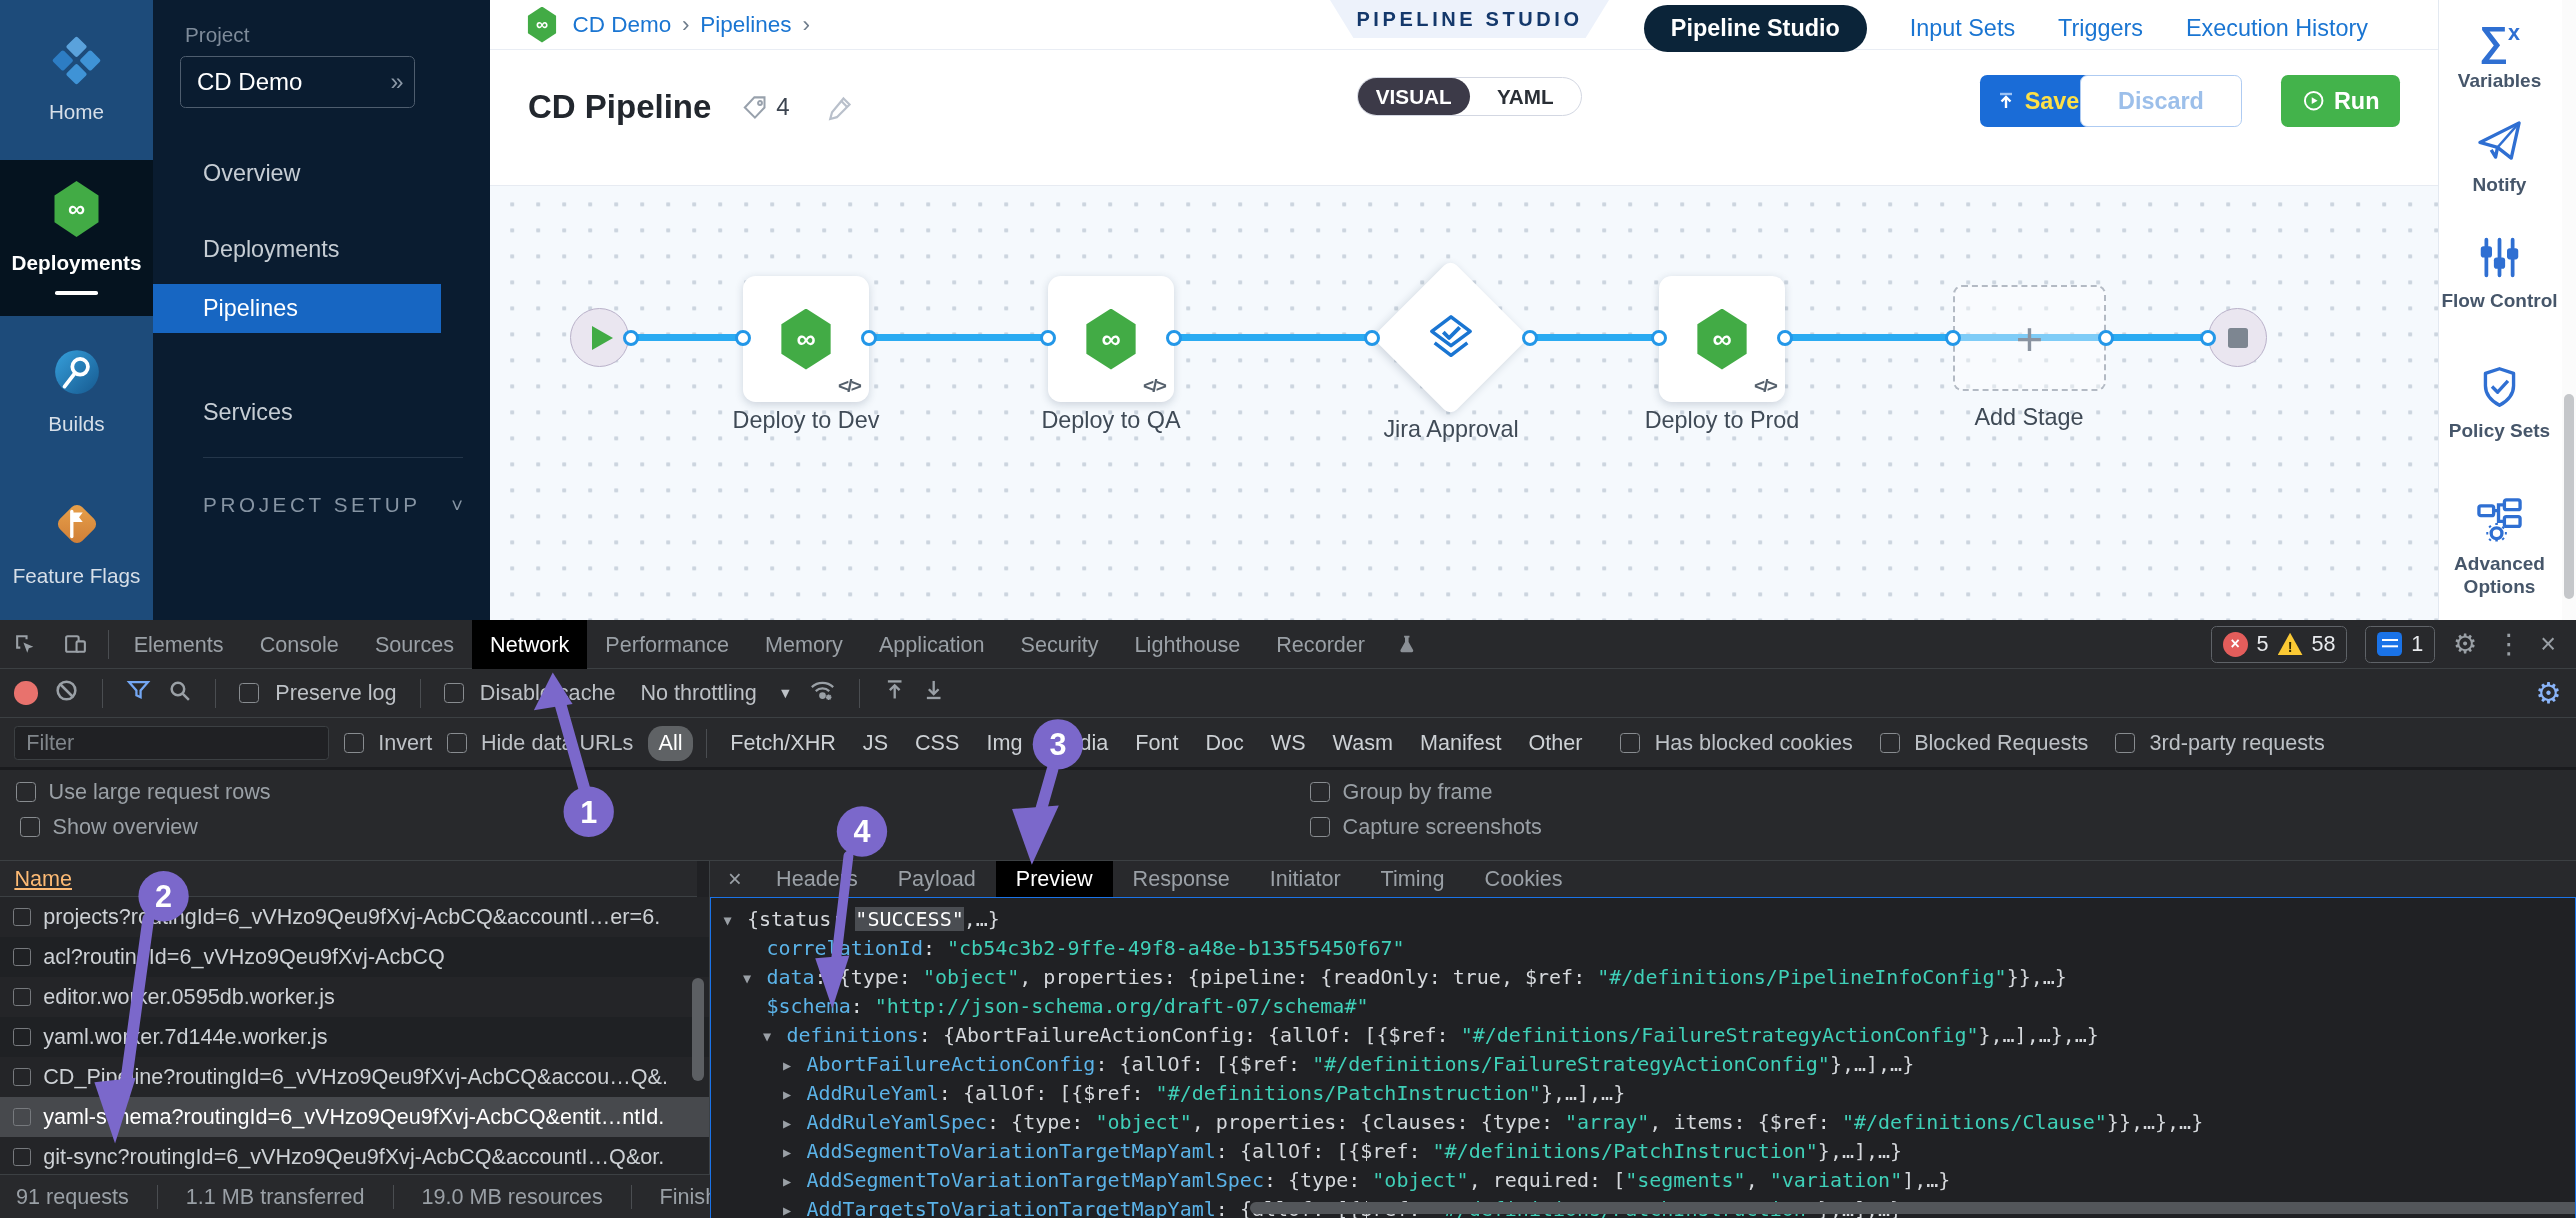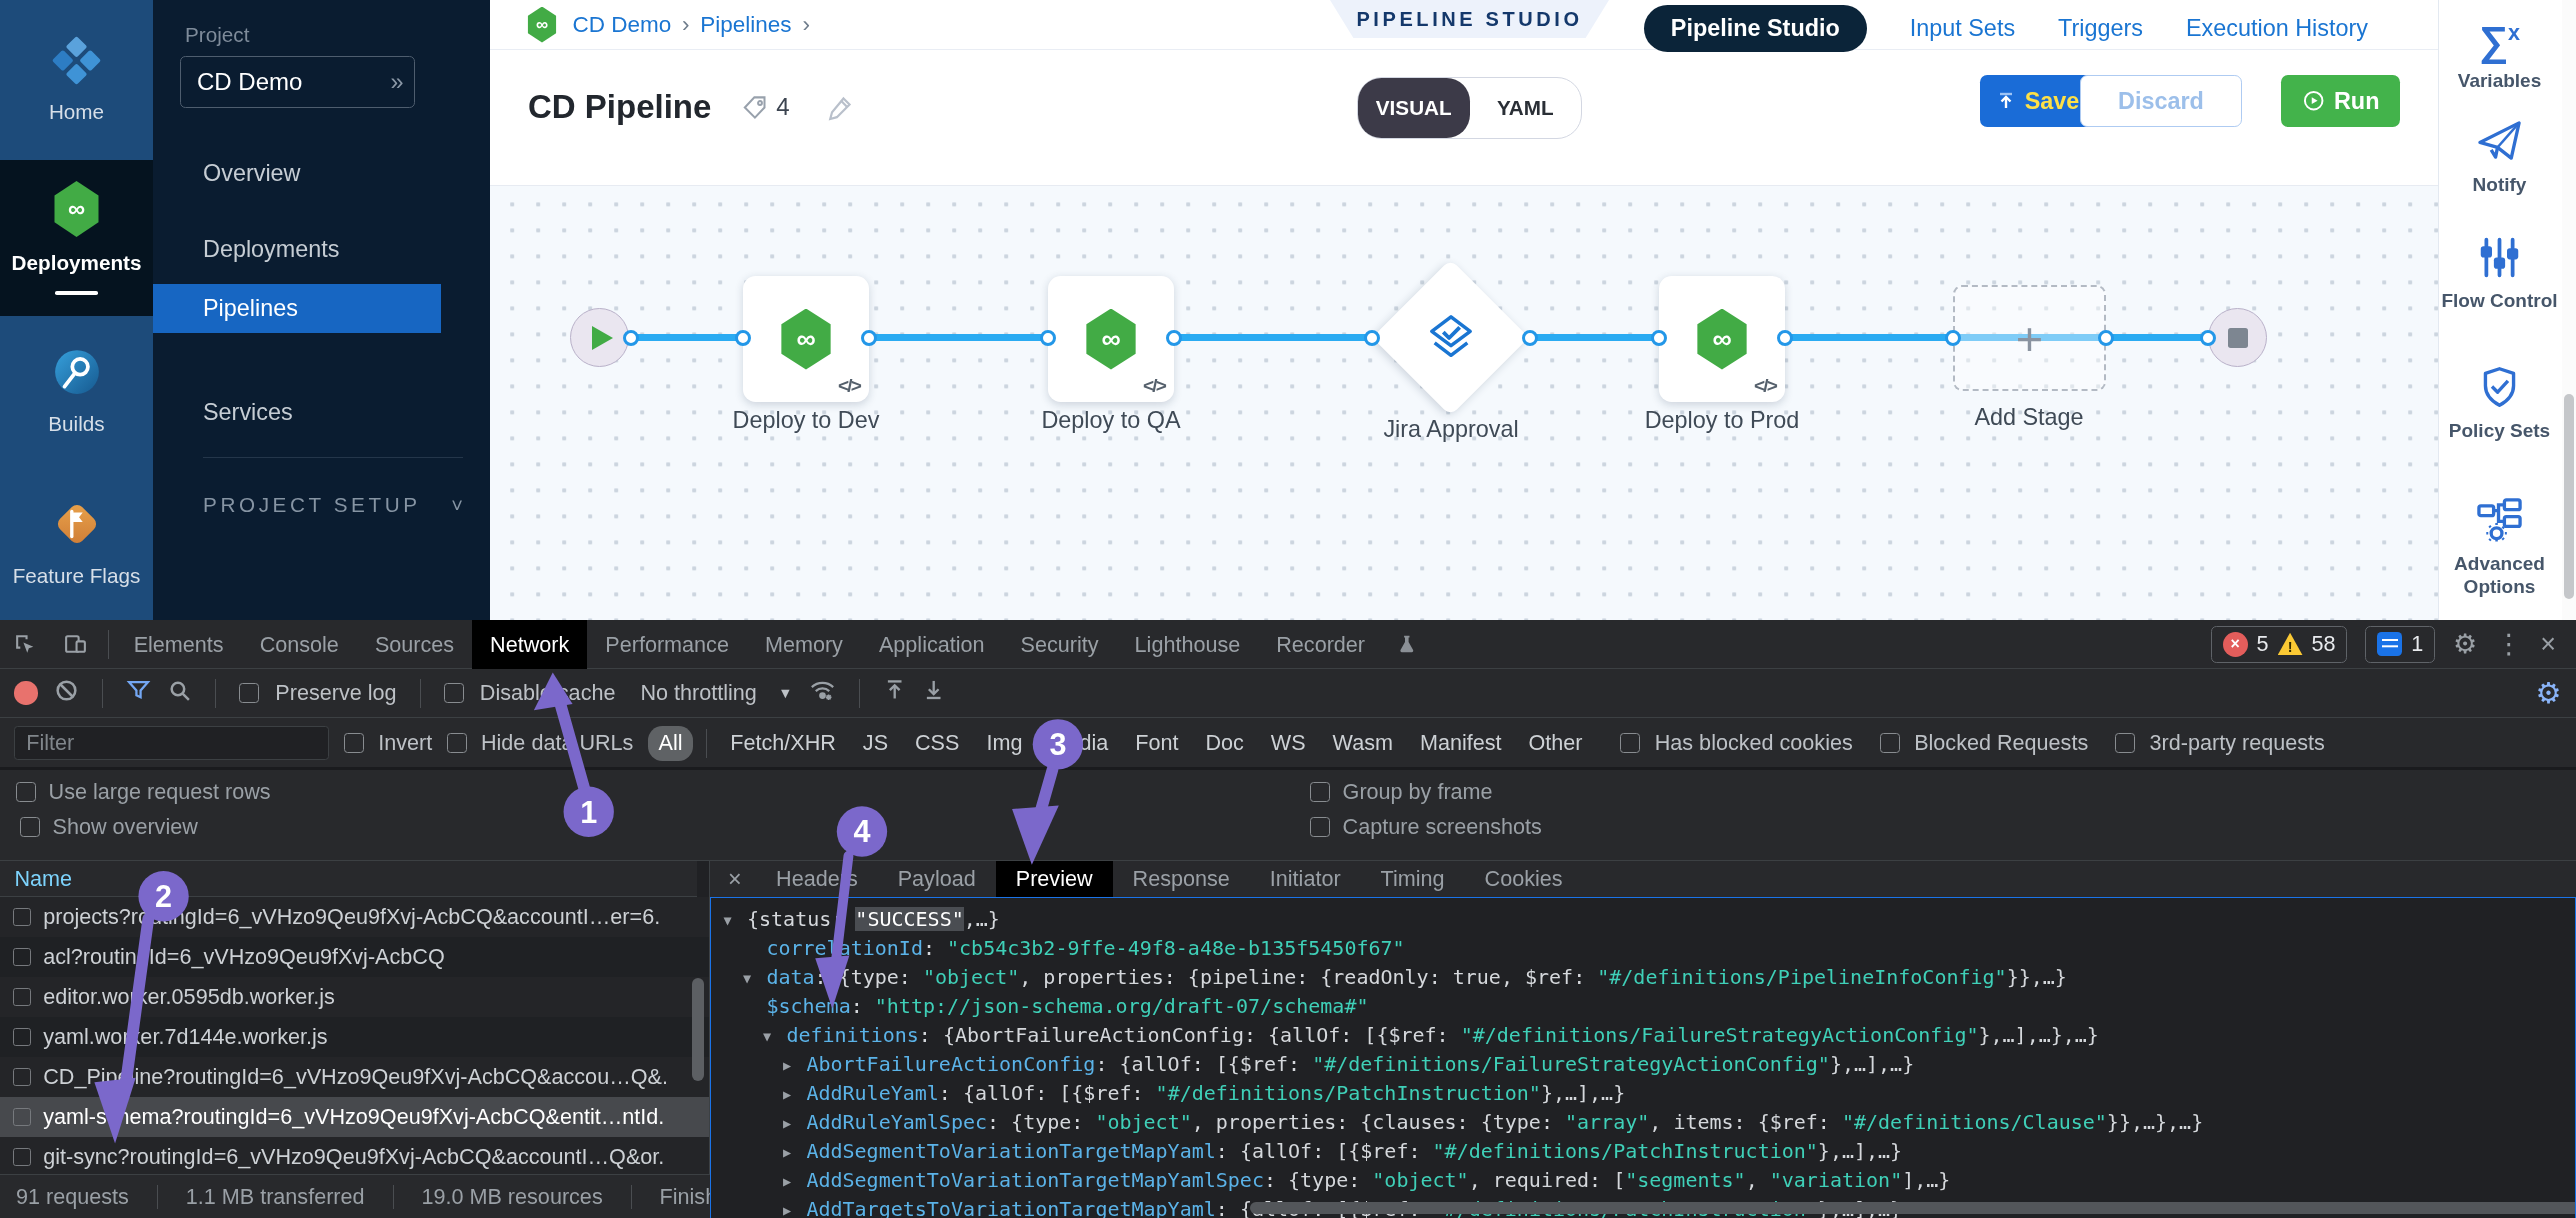--- a/index.html
+++ b/index.html
@@ -42,7 +42,7 @@
   .pipe-title { position:absolute; left:88px; top:38px; font-size:33px; font-weight:bold; color:#22272e; }
   .tag-wrap { position:absolute; left:302px; top:43px; display:flex; align-items:center; gap:7.2px; color:#3c4450; font-size:24px; cursor:pointer; }
   .pencil-wrap { position:absolute; left:386px; top:43px; cursor:pointer; }
-  .toggle { position:absolute; left:917px; top:27px; width:225px; height:62px; border:1.8px solid #d3d7e2; border-radius:25px; background:#fff; display:flex; cursor:pointer; }
+  .toggle { position:absolute; left:917px; top:27px; width:225px; height:39px; border:1.8px solid #d3d7e2; border-radius:25px; background:#fff; display:flex; cursor:pointer; }
   .toggle .seg { flex:1; display:flex; align-items:center; justify-content:center; font-size:20.7px; font-weight:bold; color:#2a2f36; border-radius:23.4px; }
   .toggle .seg.on { background:#3c3a48; color:#fff; }
   .btn { position:absolute; top:25px; height:52px; border-radius:7.2px; display:flex; align-items:center; justify-content:center; gap:9px; font-size:23.4px; font-weight:bold; cursor:pointer; }

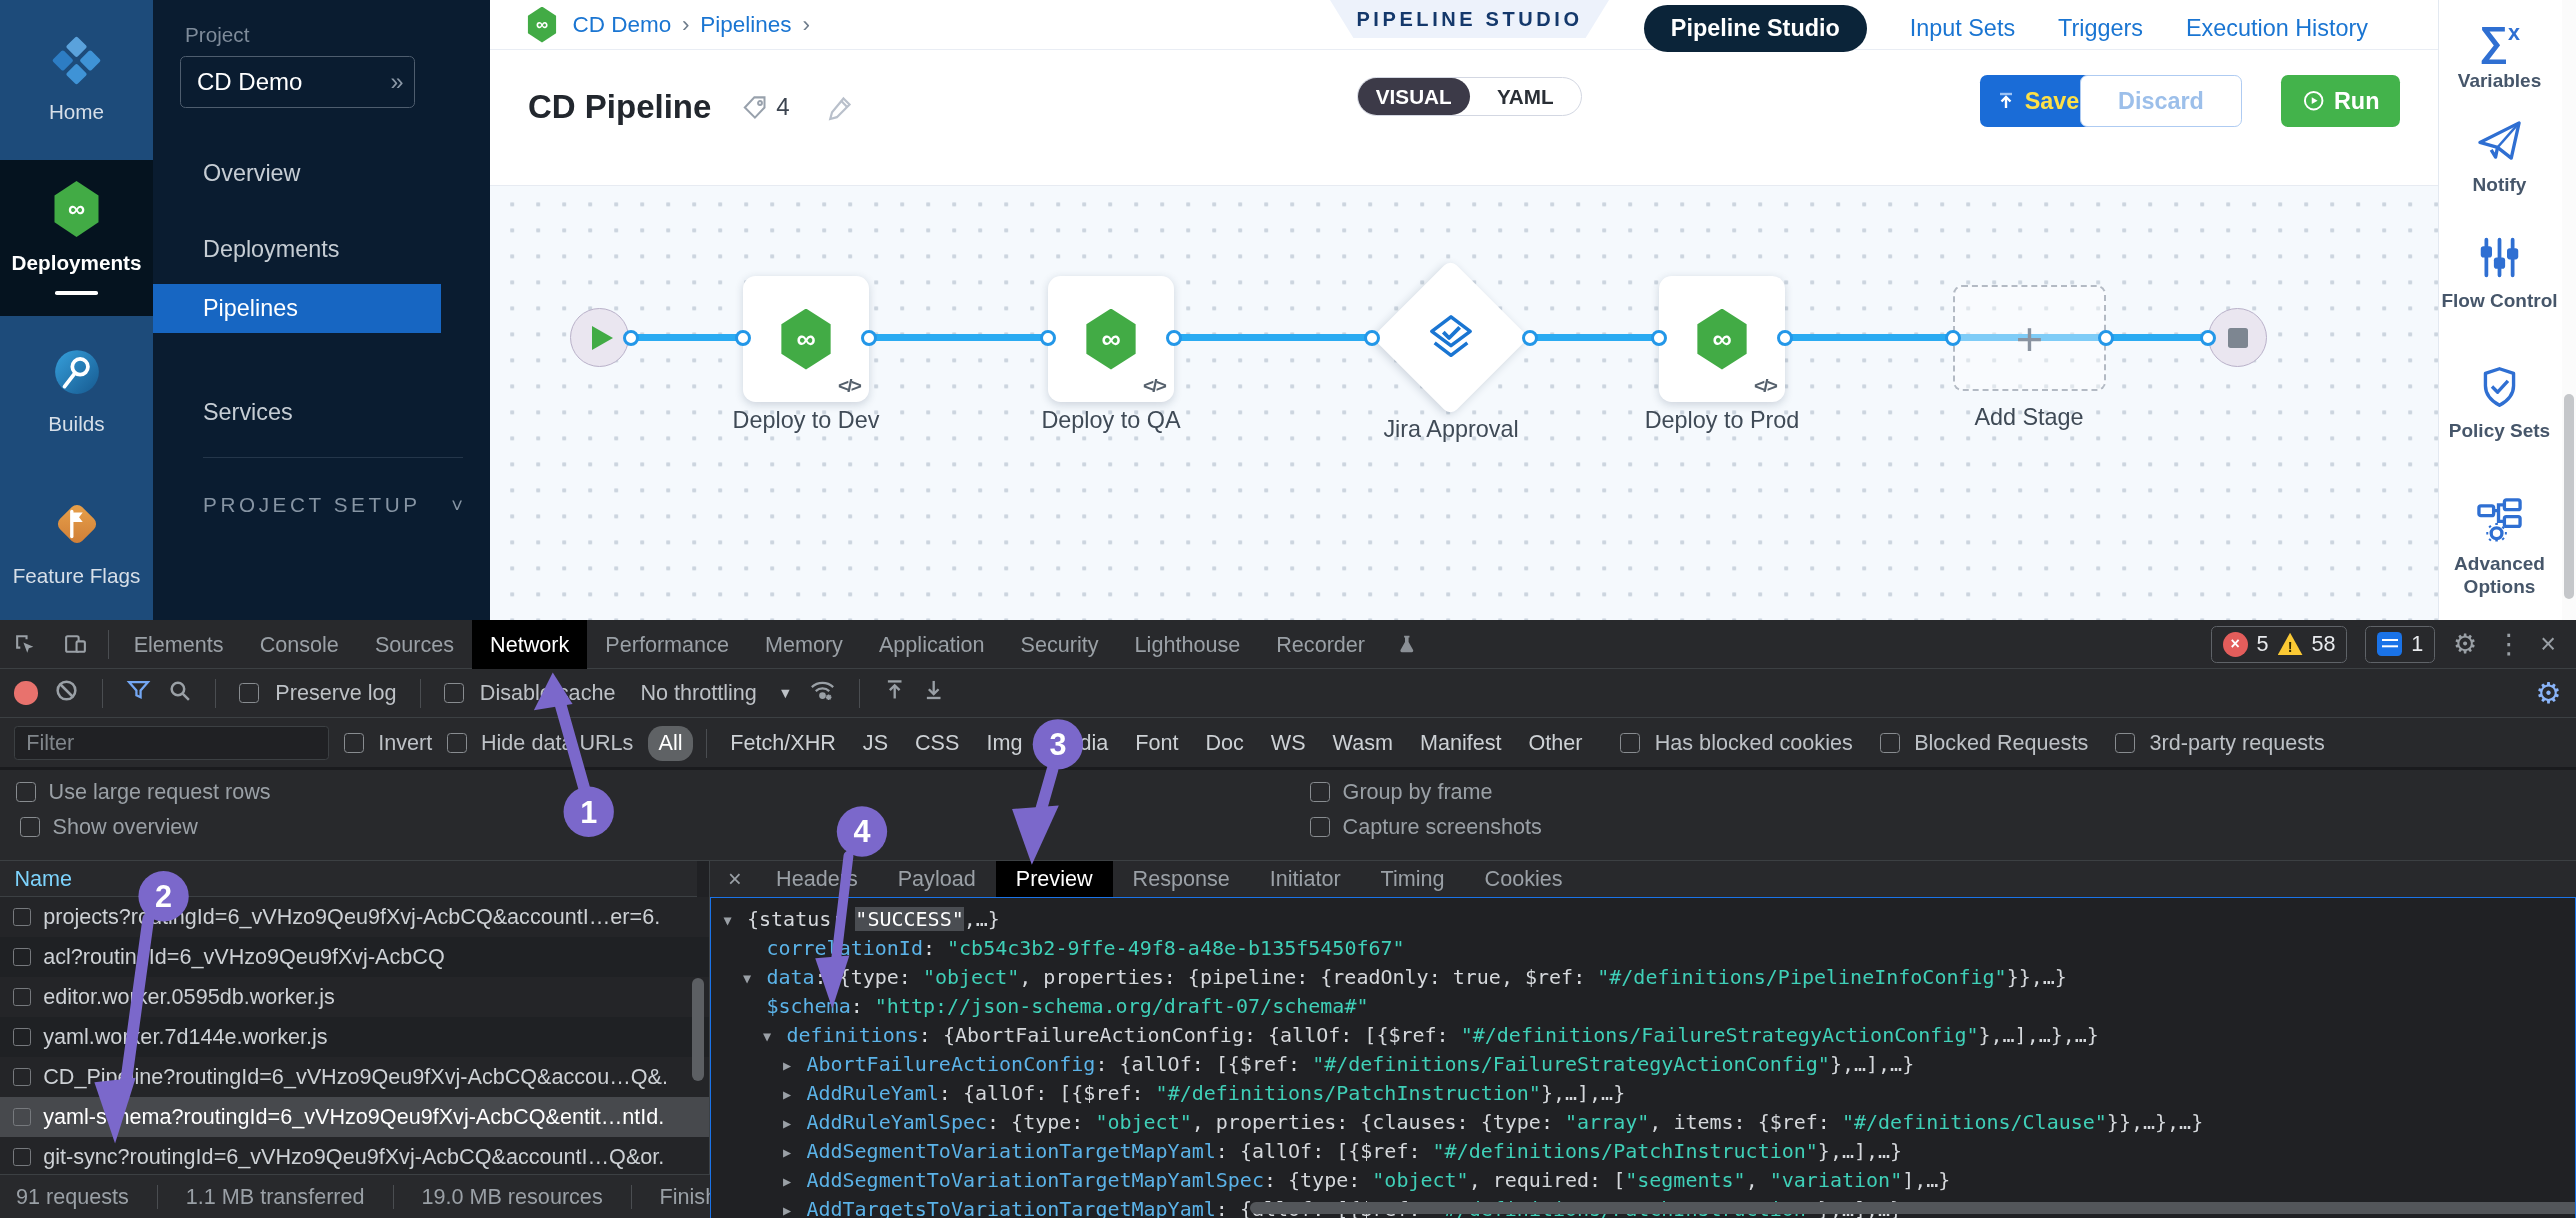--- a/index.html
+++ b/index.html
@@ -110,7 +110,7 @@
 
   
   #leftpane { position:absolute; left:0; top:241px; width:710px; height:358px; border-right:0.9px solid #3c4043; background:#202124; }
-  .name-header { position:absolute; left:0; top:0; right:12px; height:36px; background:#28292c; border-bottom:0.9px solid #3c4043; line-height:36px; padding-left:14.4px; color:#7dd3fc; cursor:pointer; }
+  .name-header { position:absolute; left:0; top:0; right:12px; height:36px; background:#28292c; border-bottom:0.9px solid #3c4043; line-height:36px; padding-left:14.4px; color:#fdba74; cursor:pointer;text-decoration:underline; }
   #req-rows { position:absolute; left:0; top:36px; right:0; height:277px; overflow:hidden; }
   .req-row { height:40px; display:flex; align-items:center; gap:12.6px; padding-left:12.6px; color:#cdd1d5; white-space:nowrap; overflow:hidden; cursor:pointer; }
   .req-row .rq-cb { width:18px; height:18px; border:1.8px solid #76797d; border-radius:2.7px; flex:none; }

